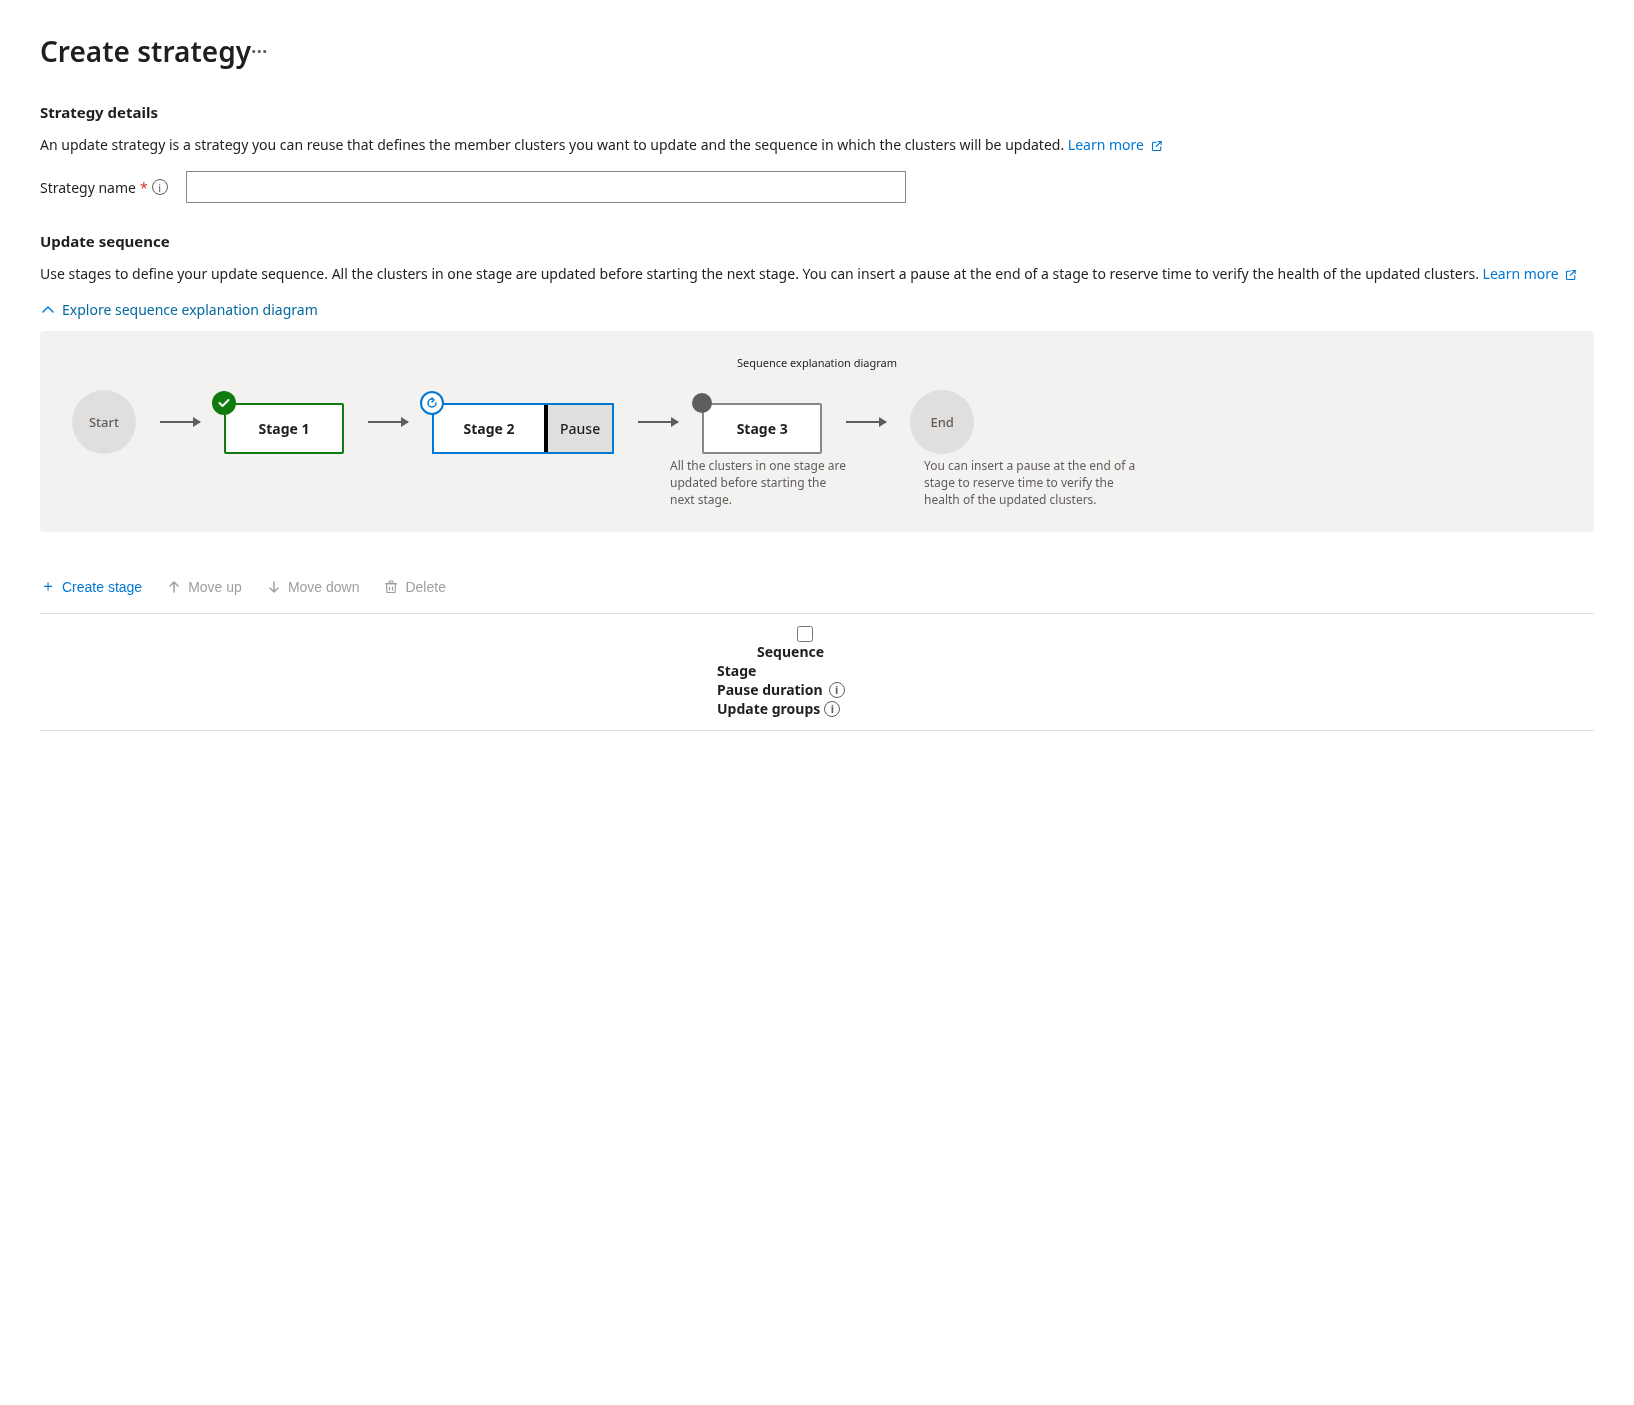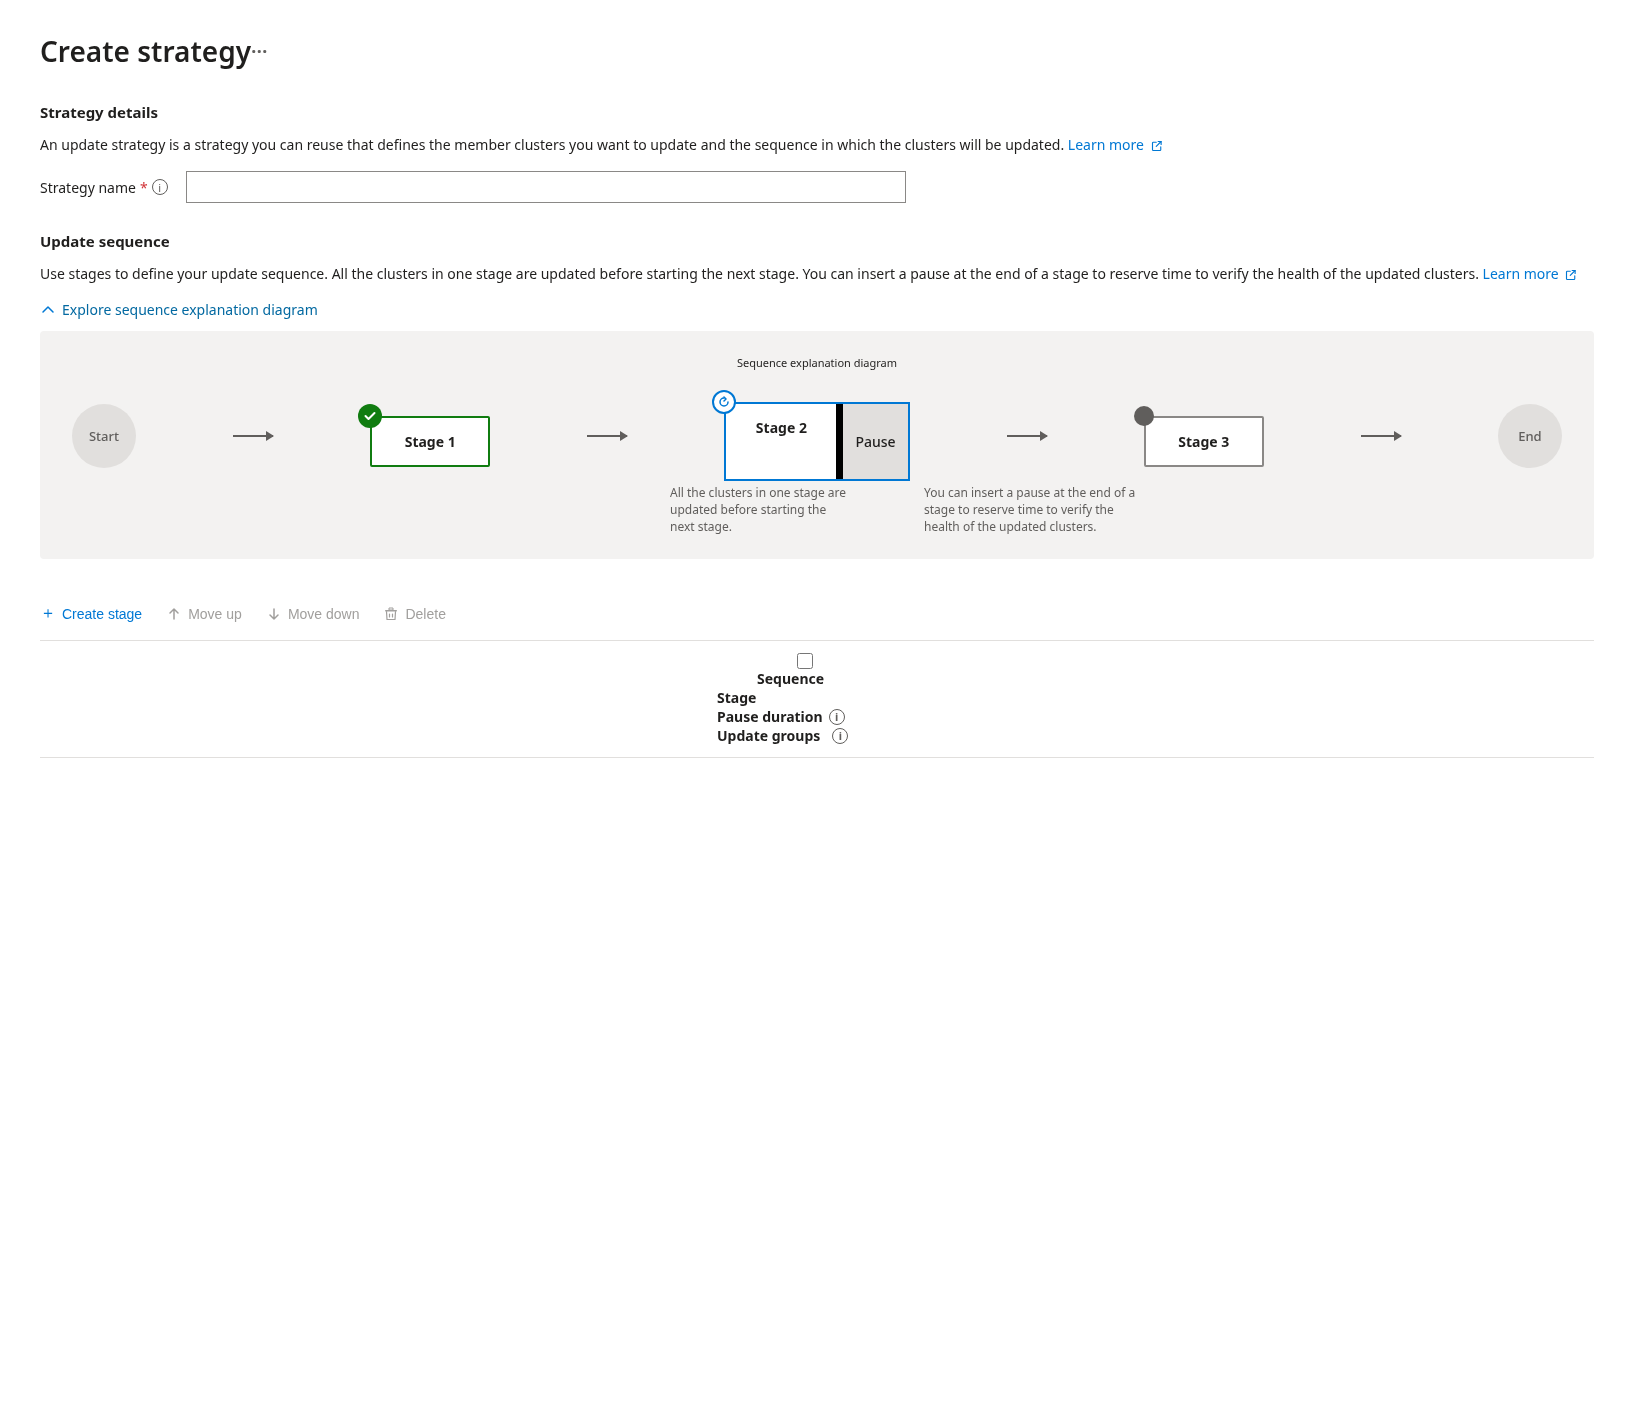--- a/index.html
+++ b/index.html
@@ -123,7 +123,7 @@
     .diagram-flow {
       display: flex;
       align-items: center;
-      justify-content: space-between;
+      justify-content: flex-start;
       gap: 16px;
       position: relative;
     }

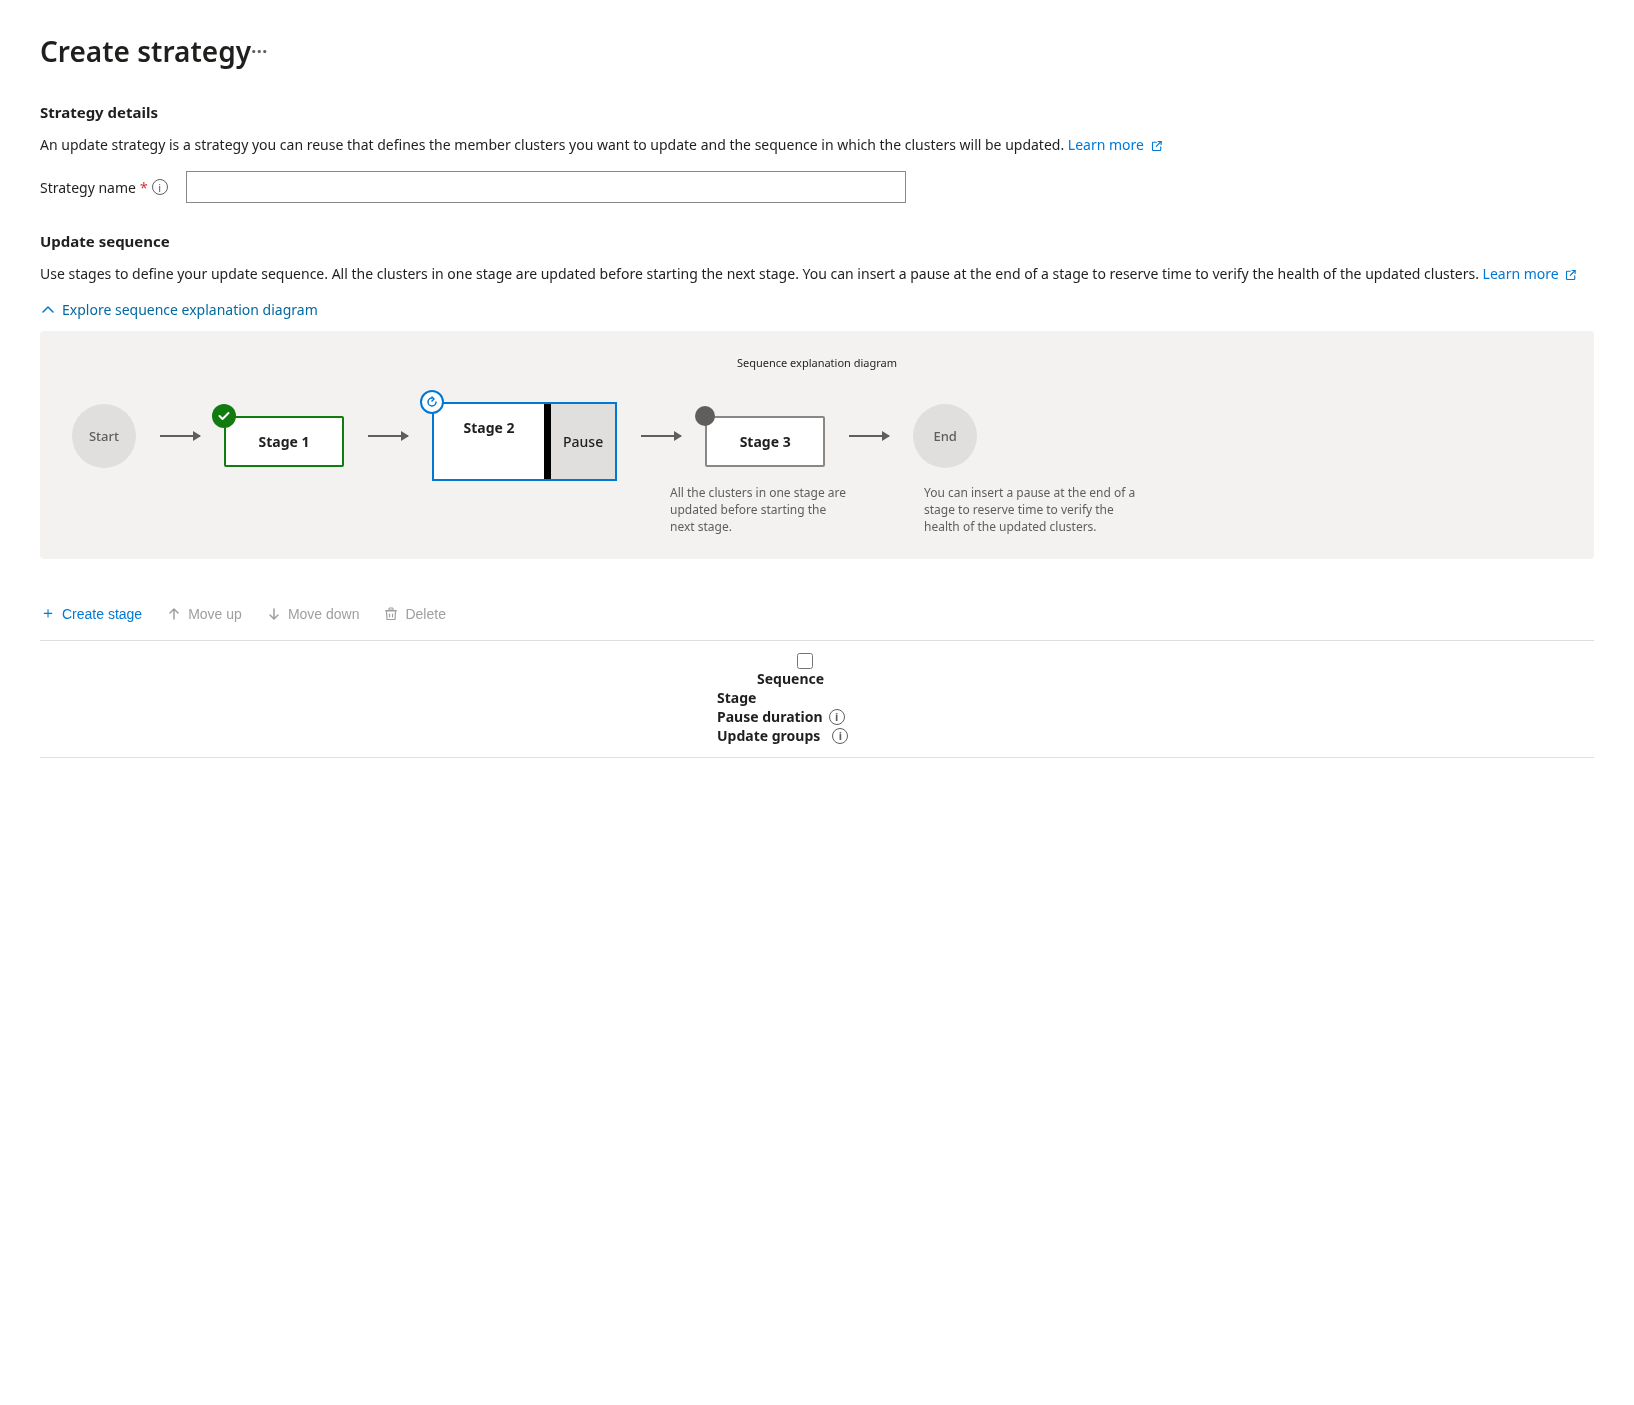--- a/index.html
+++ b/index.html
@@ -381,7 +381,7 @@
           </div>
           <div style="display:flex; align-items:stretch; border:2px solid #0078d4;">
             <div style="padding: 14px 20px; font-size:14px; font-weight:700; background:#fff; min-width:110px; text-align:center;">Stage 2</div>
-            <div style="padding: 28px 12px; background:#e1dfdd; font-size:14px; font-weight:500; color:#201f1e; border-left:7px solid #000000; display:flex; align-items:center;">Pause</div>
+            <div style="padding: 14px 12px; background:#e1dfdd; font-size:14px; font-weight:500; color:#201f1e; border-left:4px solid #000000; display:flex; align-items:center;">Pause</div>
           </div>
         </div>
       </div>

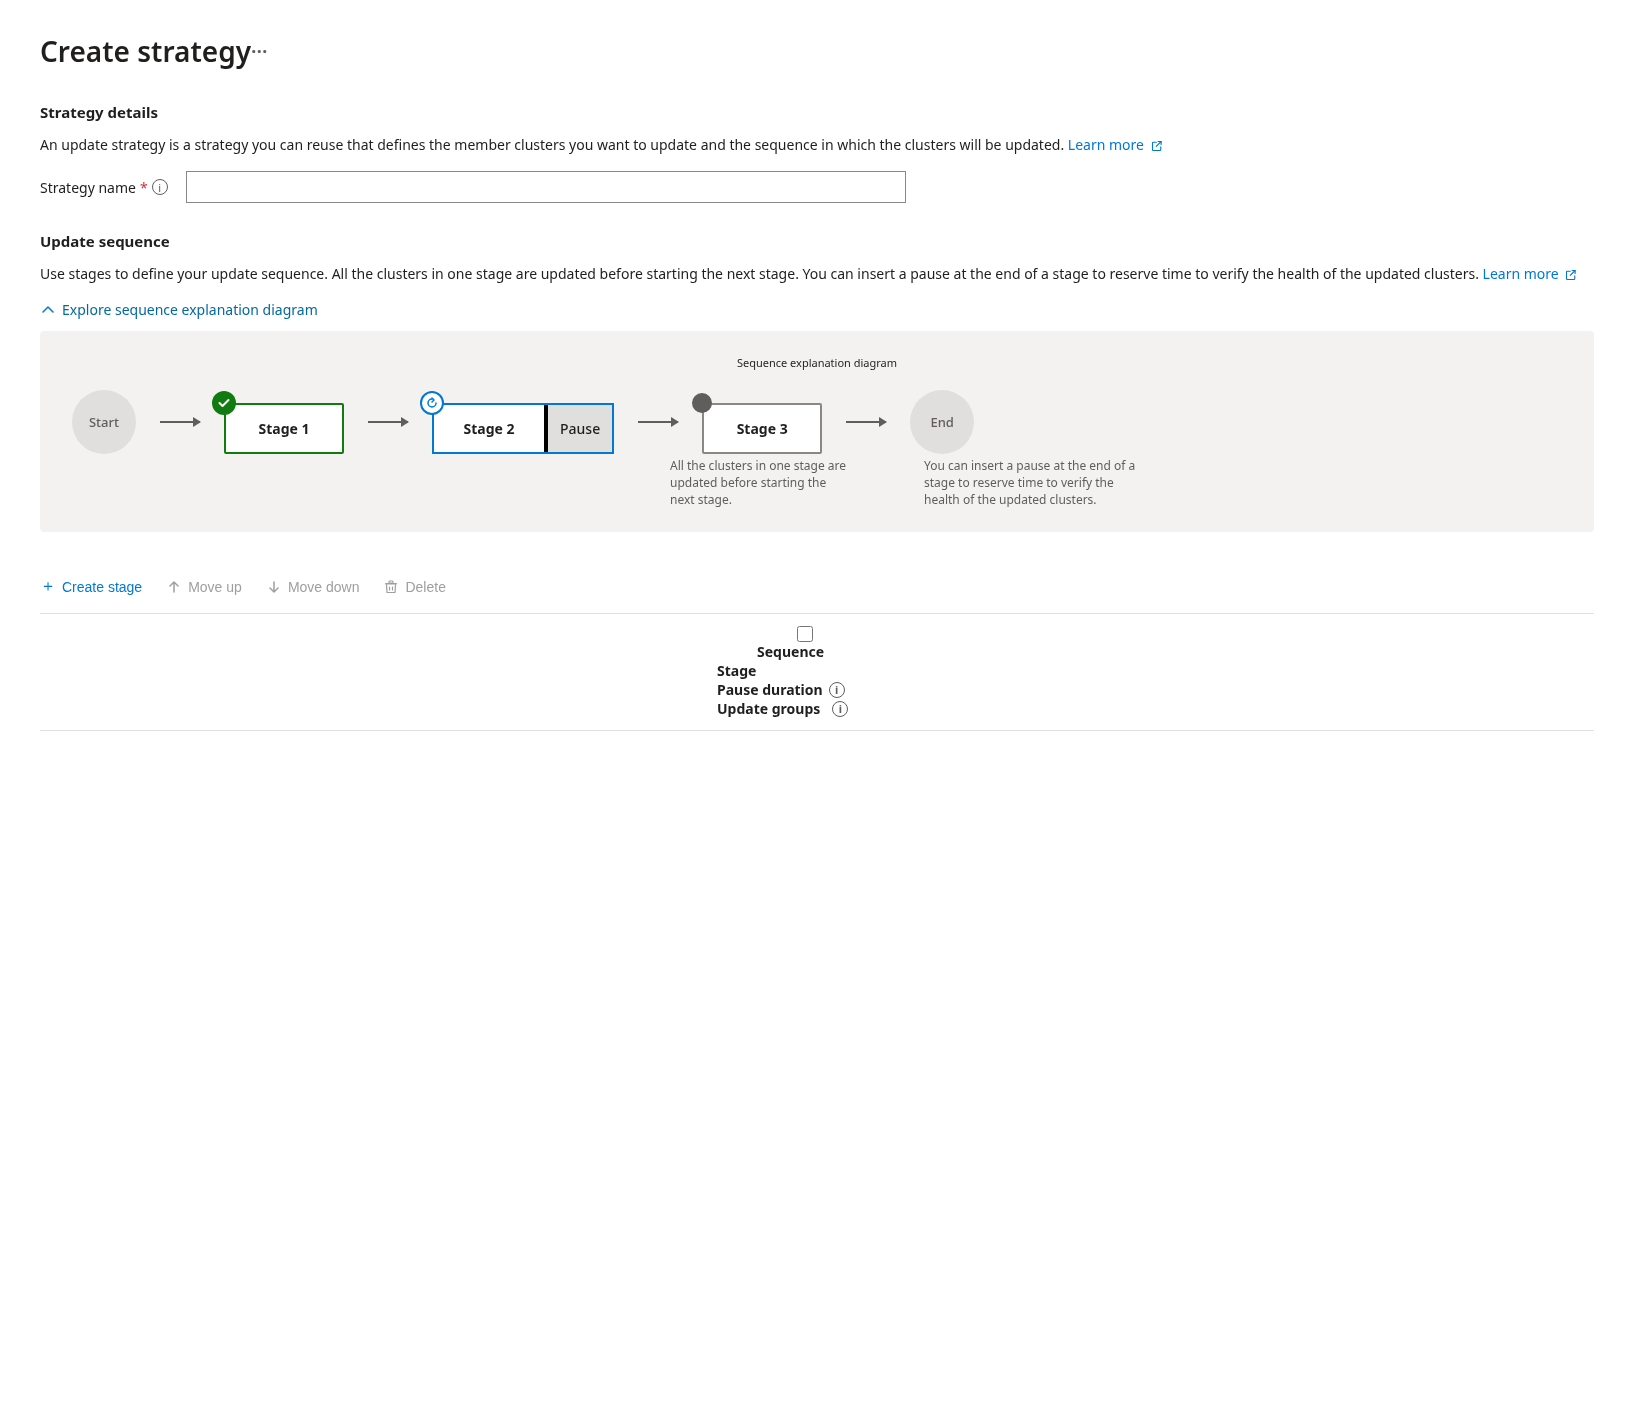--- a/index.html
+++ b/index.html
@@ -276,7 +276,7 @@
       min-width: 200px;
       display: flex;
       align-items: center;
-      gap: 12px;
+      gap: 4px;
     }
 
     .checkbox-input {

